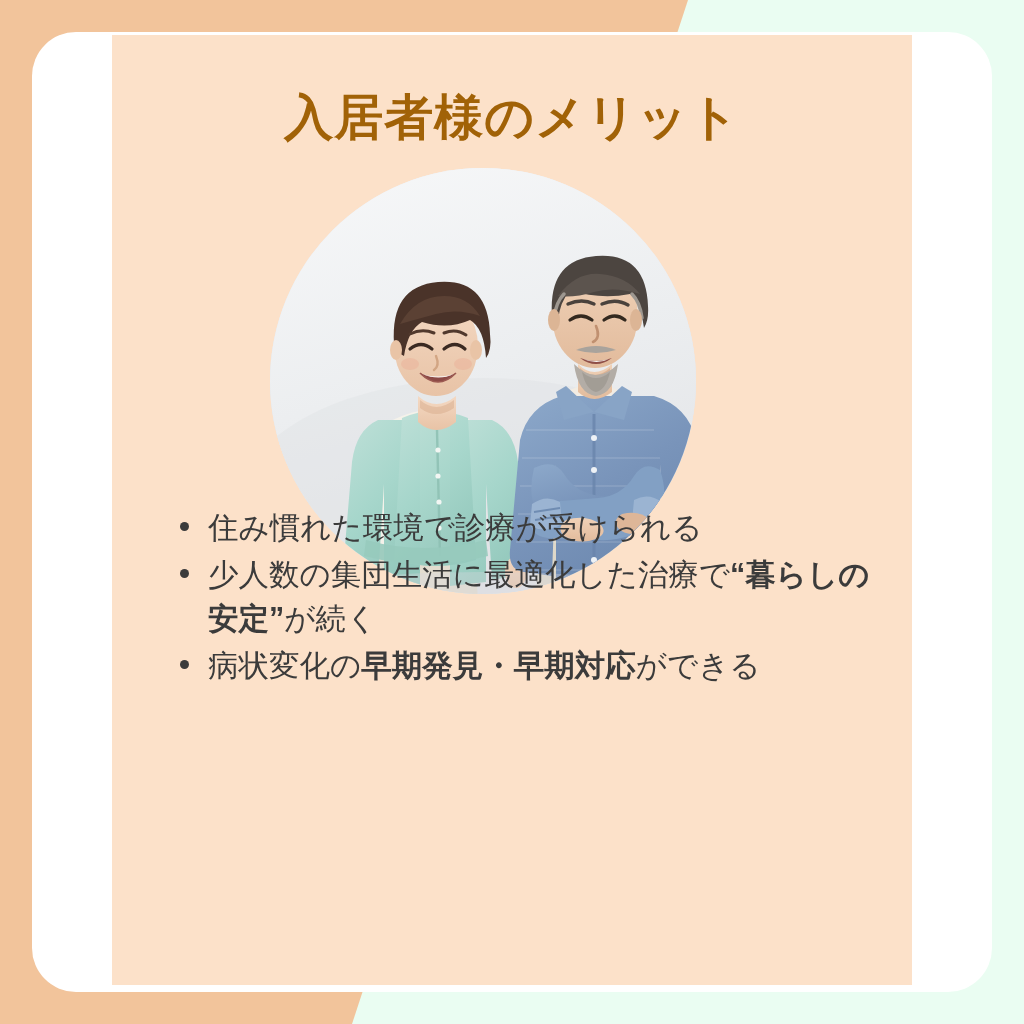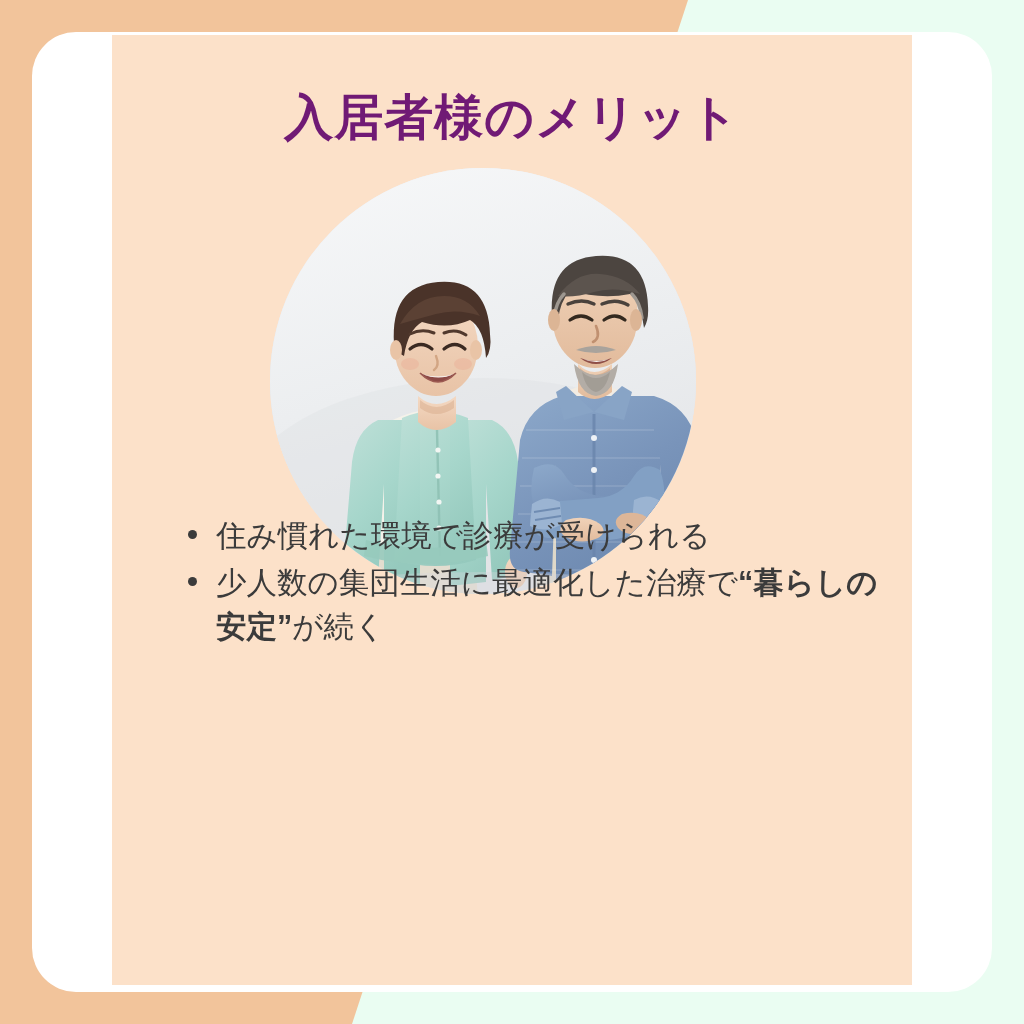--- a/index.html
+++ b/index.html
@@ -44,7 +44,7 @@
     position:absolute;
     left:0;top:56px;width:800px;
     text-align:center;
-    color:#701a75;
+    color:#a16207;
     font-size:49px;
     font-weight:bold;
     letter-spacing:1px;

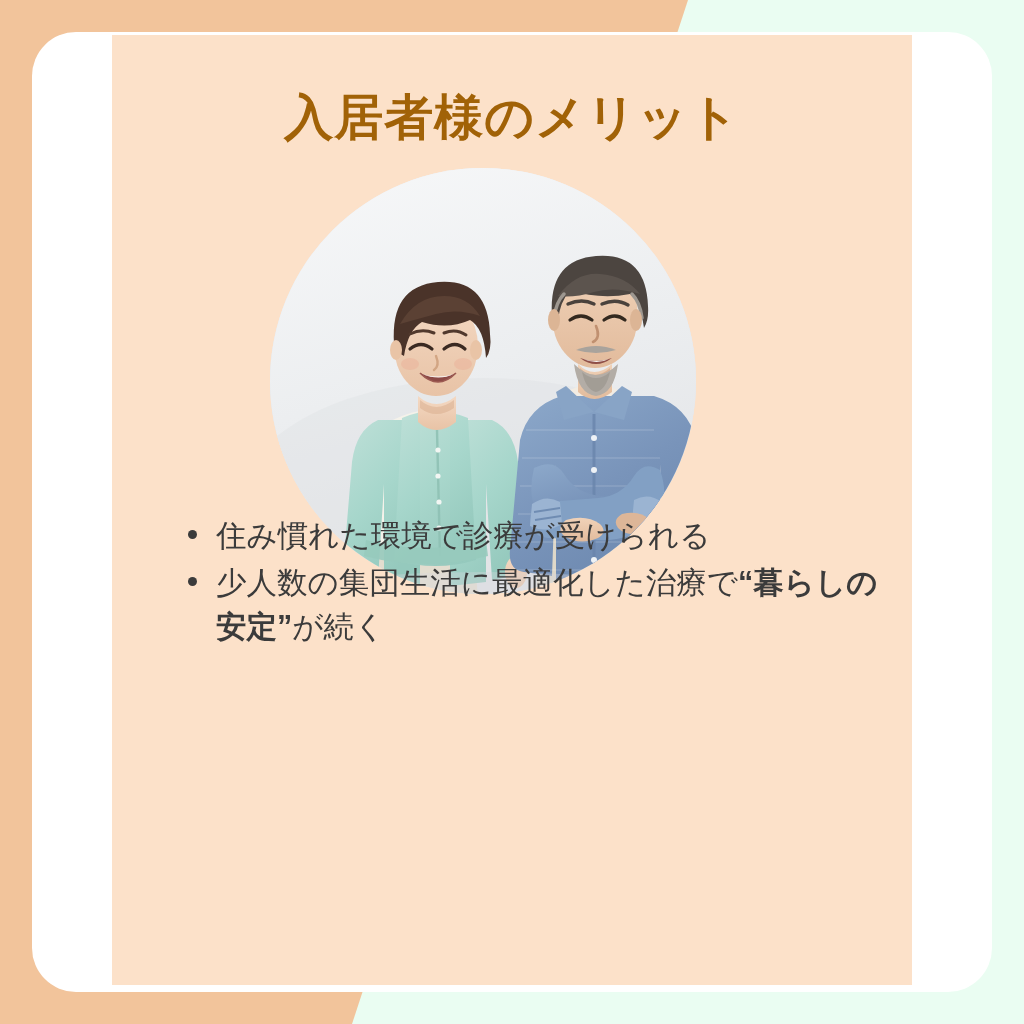--- a/index.html
+++ b/index.html
@@ -272,7 +272,7 @@
       </div>
     </div>
 
-    <ul class="bullets" style="list-style:none;margin:8px;padding:0;">
+    <ul class="bullets" style="list-style:none;margin:0;padding:0;">
       <li class="bullet">
         <span class="dot"></span>
         <span class="txt"><span>住み慣れた環境で診療が受けられる</span></span>

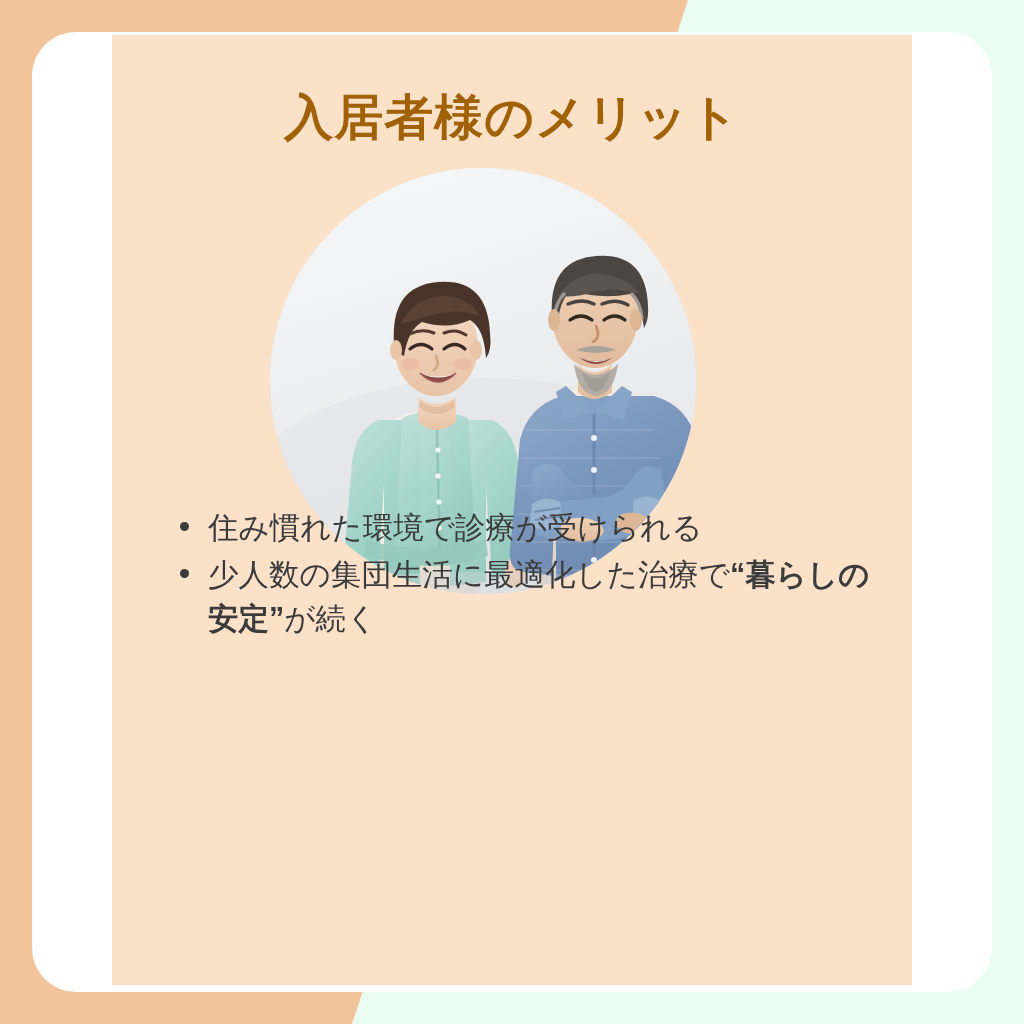--- a/index.html
+++ b/index.html
@@ -281,6 +281,10 @@
         <span class="dot"></span>
         <span class="txt"><span>少人数の集団生活に最適化した治療で</span><b>“暮らしの安定”</b><span>が続く</span></span>
       </li>
+      <li class="bullet">
+        <span class="dot"></span>
+        <span class="txt"><span>病状変化の</span><b>早期発見・早期対応</b><span>ができる</span></span>
+      </li>
     </ul>
 
   </div>

